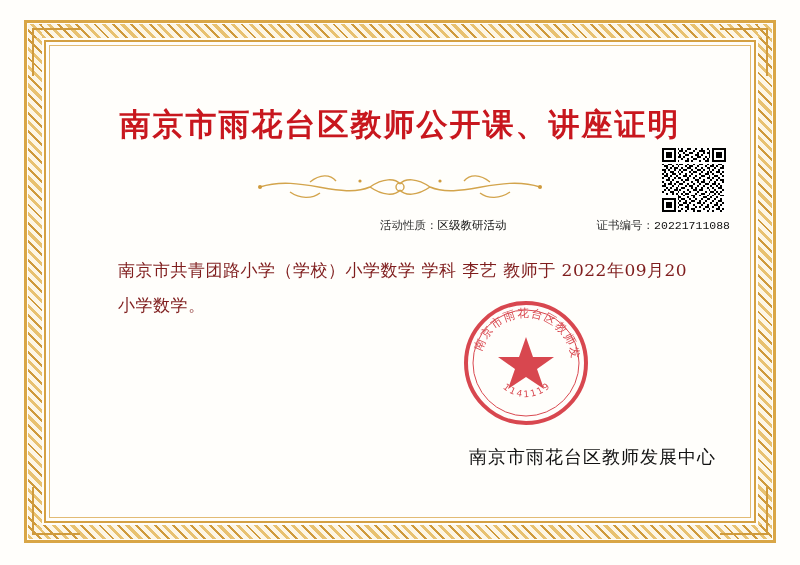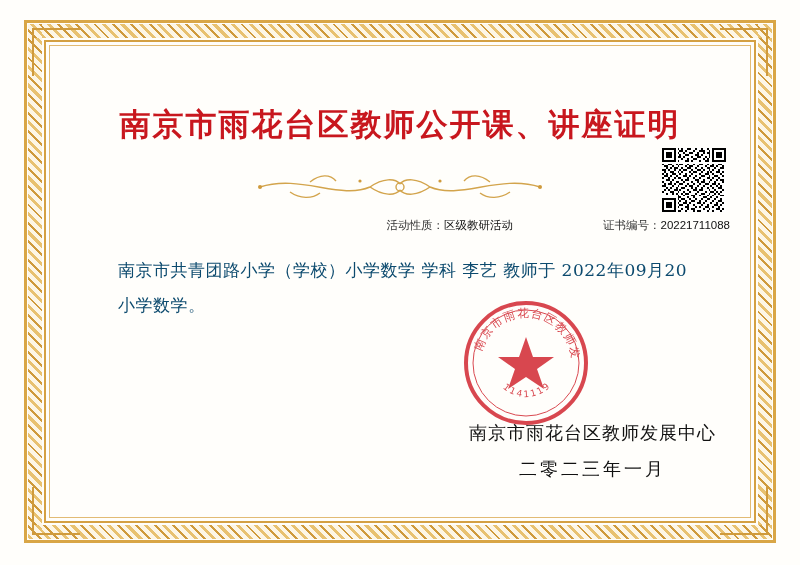--- a/index.html
+++ b/index.html
@@ -142,7 +142,7 @@
     white-space: nowrap;
   }
   .indent { padding-left: 30px; }
-  .num { font-family: Liberation Sans, sans-serif; }
+  .num { font-family: Liberation Mono, monospace; }
 
   .sign-block {
     position: absolute;

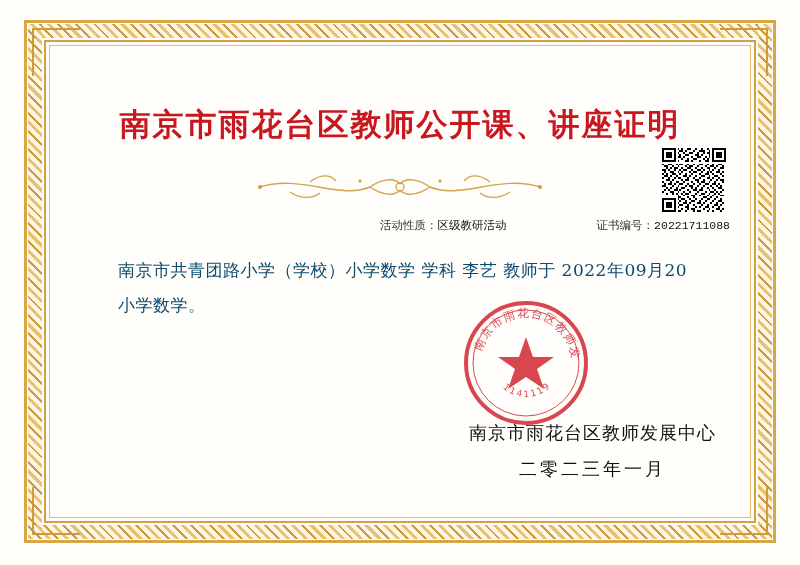--- a/index.html
+++ b/index.html
@@ -134,7 +134,7 @@
     padding: 0 18px 0 28px;
     font-size: 17px;
     line-height: 2.05;
-    color: #0c4a6e;
+    color: #7f1d1d;
     font-family: "DejaVu Serif", serif;
     letter-spacing: 0.5px;
   }

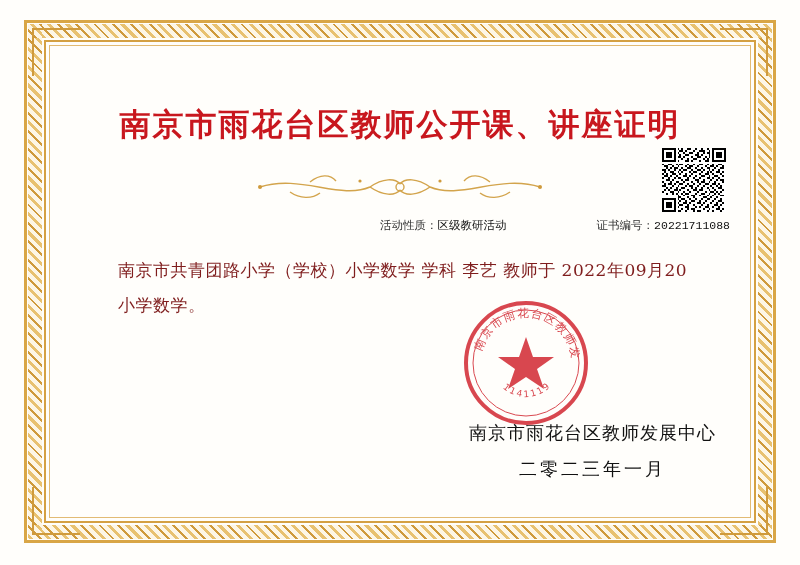--- a/index.html
+++ b/index.html
@@ -531,7 +531,6 @@
 
     <div class="sign-block">
       <div class="sign-org">南京市雨花台区教师发展中心</div>
-      <div class="sign-date">二零二三年一月</div>
     </div>
 
   </div>

